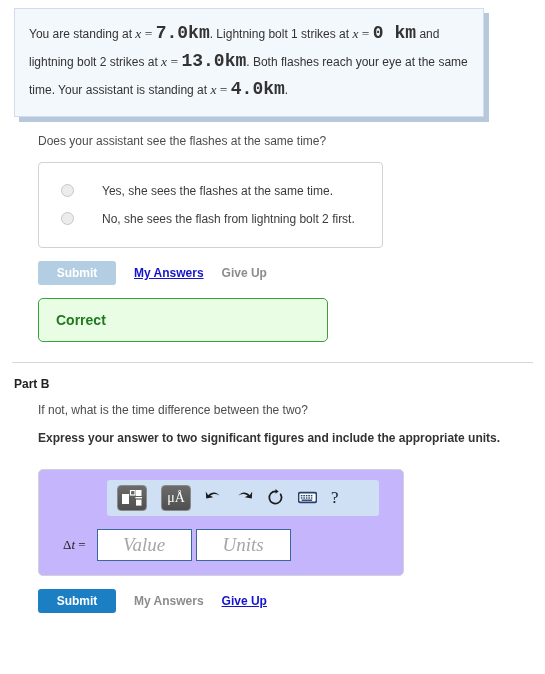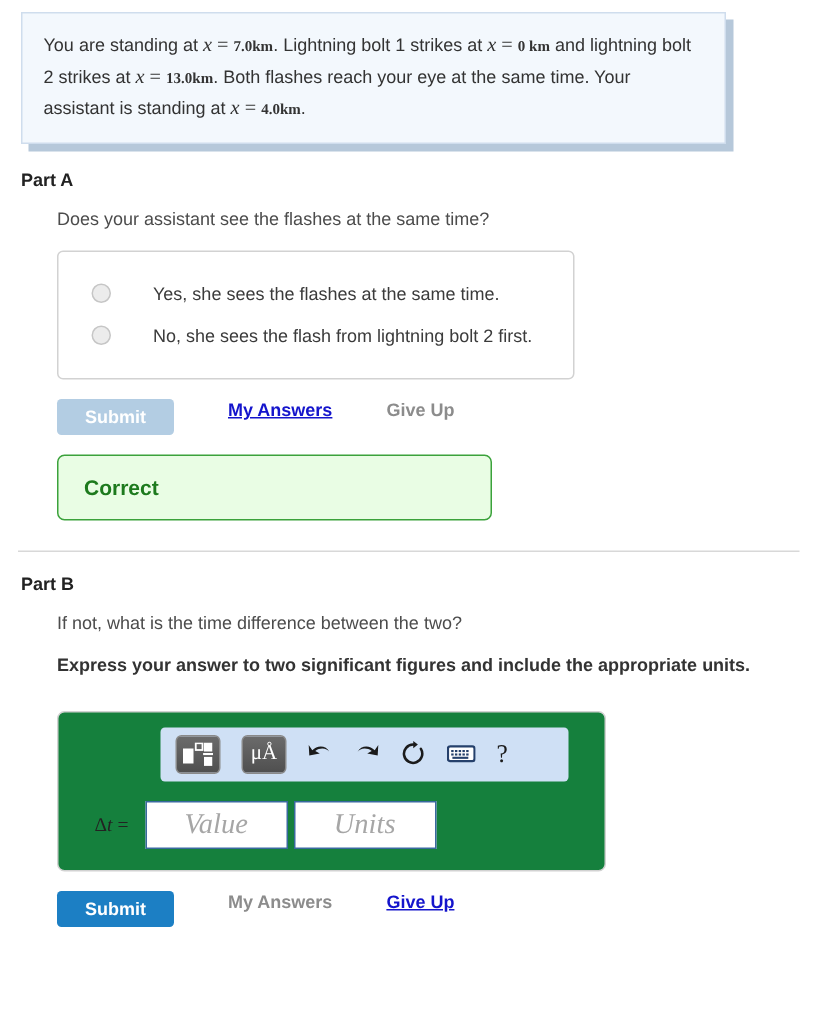--- a/index.html
+++ b/index.html
@@ -61,10 +61,10 @@
     font-size: 13.5px;
   }
   .mb {
-    font-family: Liberation Serif, serif;
+    font-family: Liberation Mono, monospace;
     font-style: normal;
     font-weight: bold;
-    font-size: 10px;
+    font-size: 18px;
   }
 
   

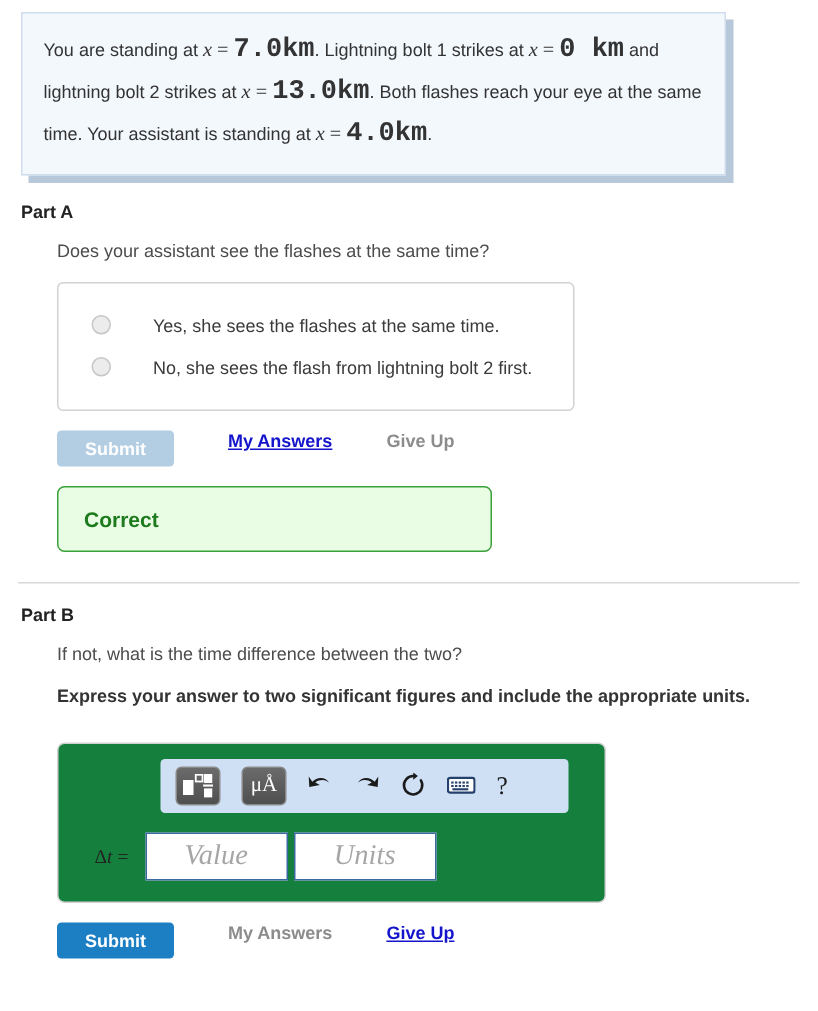--- a/index.html
+++ b/index.html
@@ -283,7 +283,6 @@
   </div>
 
   <div class="part">
-    <div class="part-label">Part A</div>
     <div class="part-body">
       <div class="question">Does your assistant see the flashes at the same time?</div>
 

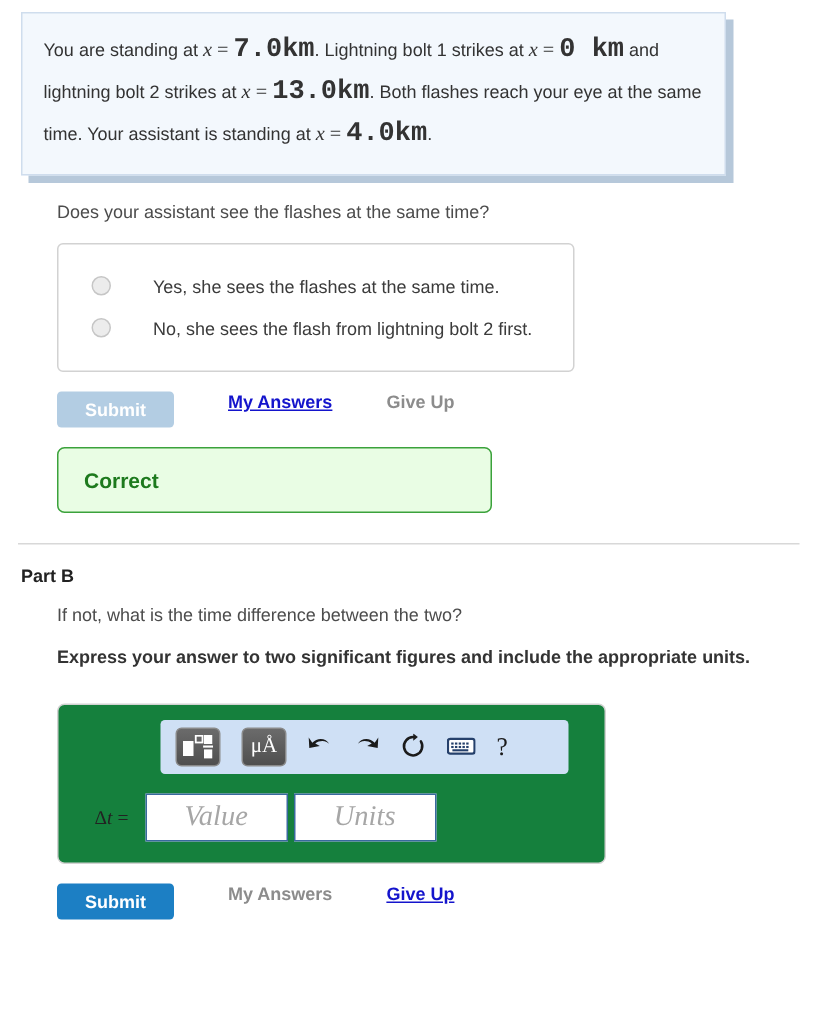--- a/index.html
+++ b/index.html
@@ -137,8 +137,8 @@
   
   .action-row {
     display: flex;
+    align-items: center;
     margin-top: 13px;
-    gap: 18px;
   }
   .btn {
     font-family: "Liberation Sans", sans-serif;

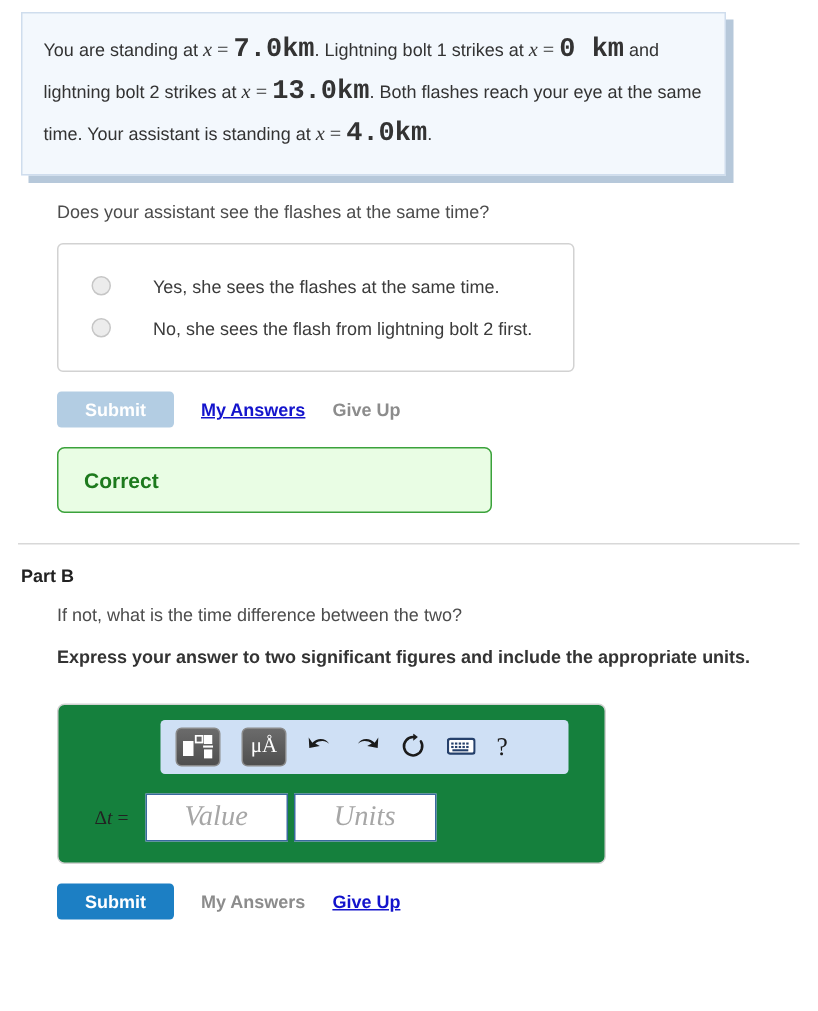--- a/index.html
+++ b/index.html
@@ -190,7 +190,7 @@
     border-radius: 5px;
     width: 366px;
     padding: 10px 12px 14px 12px;
-    background: #15803d;
+    background: #c4b5fd;
     margin-top: 24px;
   }
   .mathbar {

